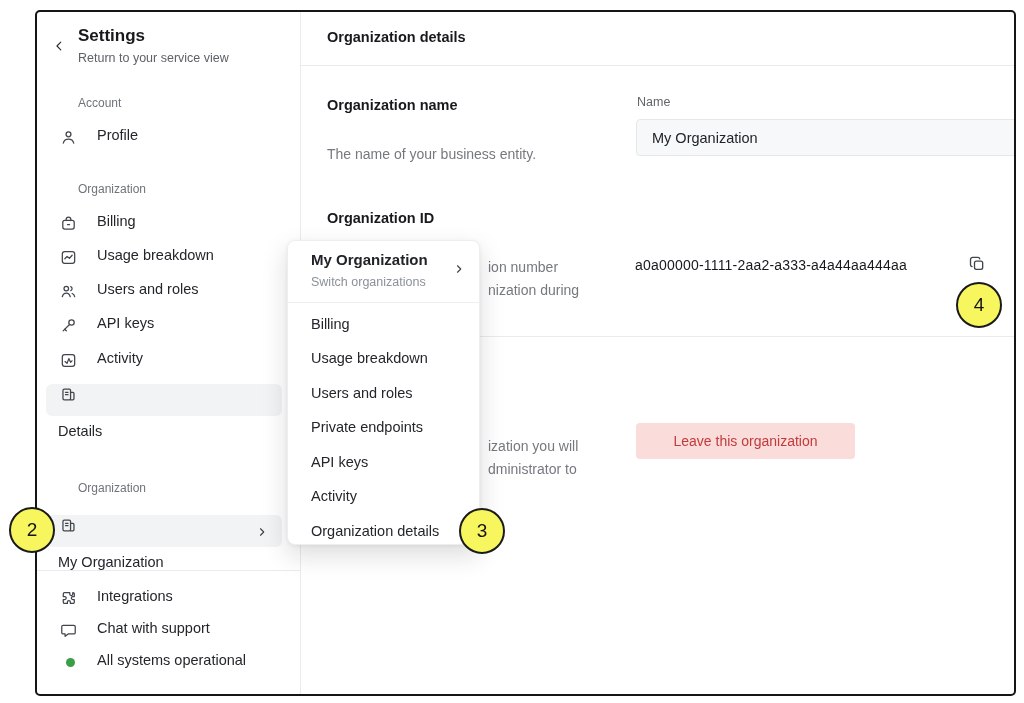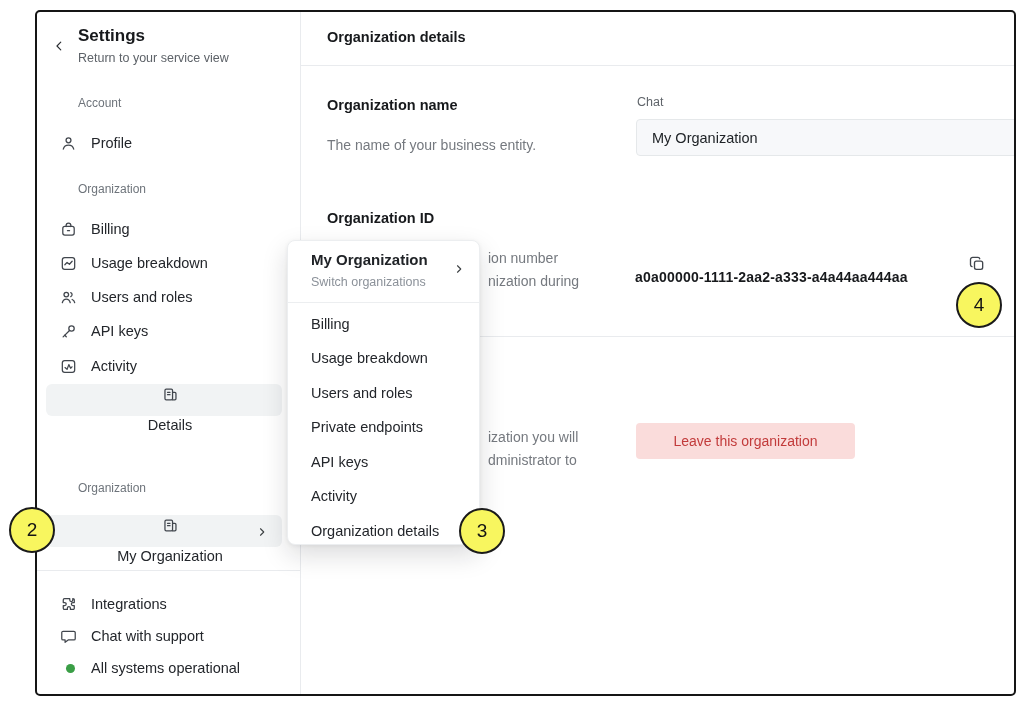--- a/index.html
+++ b/index.html
@@ -230,7 +230,7 @@
 
       <div class="sec-title" style="top:97px">Organization name</div>
       <div class="sec-desc" style="left:327px; top:137px">The name of your business entity.</div>
-      <div class="field-label">Chat</div>
+      <div class="field-label">Name</div>
       <input class="name-input" type="text" value="My Organization" style="">
 
       <div class="sec-title" style="top:210px">Organization ID</div>

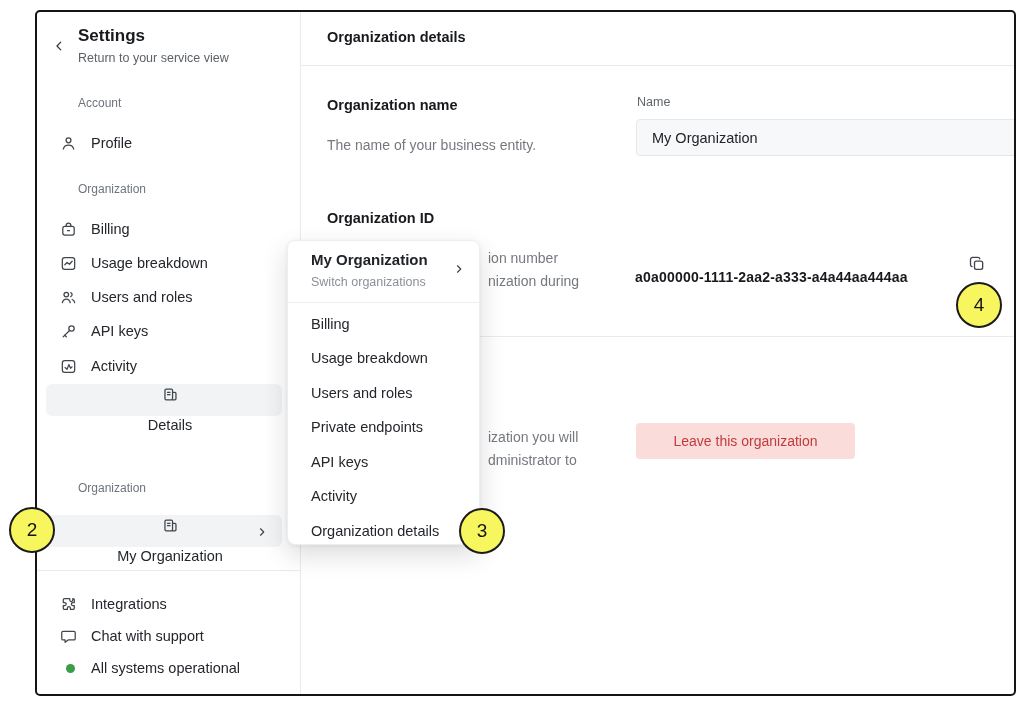--- a/index.html
+++ b/index.html
@@ -27,7 +27,7 @@
   .side-label { position:absolute; left:78px; font-size:12px; color:#6e747b; }
   .srow {
     position:absolute; left:46px; width:236px; height:32px;
-    display:flex; align-items:center; gap:13px; padding-left:12px;
+    display:flex; gap:19px; padding-left:12px;
     border-radius:6px; font-size:14.5px; color:#23262b; cursor:pointer;
   }
   .srow.active { background:#f1f3f4;flex-direction:column; }

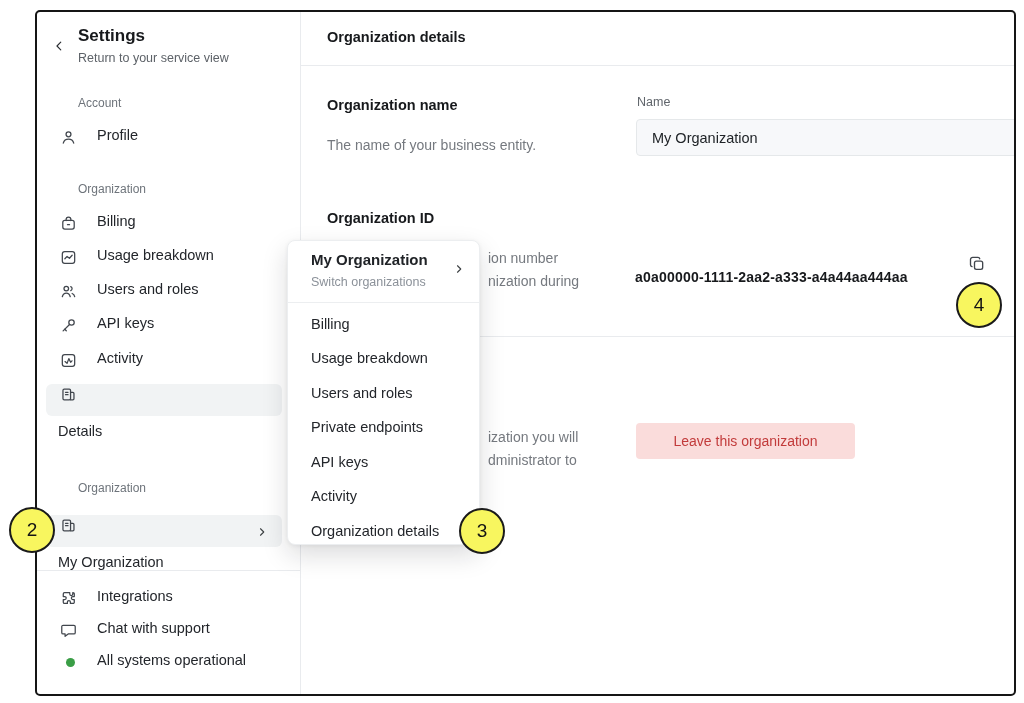--- a/index.html
+++ b/index.html
@@ -40,7 +40,7 @@
   .main-title { position:absolute; left:327px; top:29px; font-size:14.5px; font-weight:bold; color:#17191c; }
   .main-divider { position:absolute; left:301px; top:65px; width:723px; height:1px; background:#e9ebee; }
   .sec-title { position:absolute; left:327px; font-size:14.5px; font-weight:bold; color:#17191c; }
-  .sec-desc { position:absolute; font-size:14px; color:#75797f; }
+  .sec-desc { position:absolute; font-size:14px; color:#75797f;margin-top:9px; }
   .field-label { position:absolute; left:637px; top:95px; font-size:12.5px; color:#60656b; }
   .name-input {
     position:absolute; left:636px; top:119px; width:388px; height:37px;

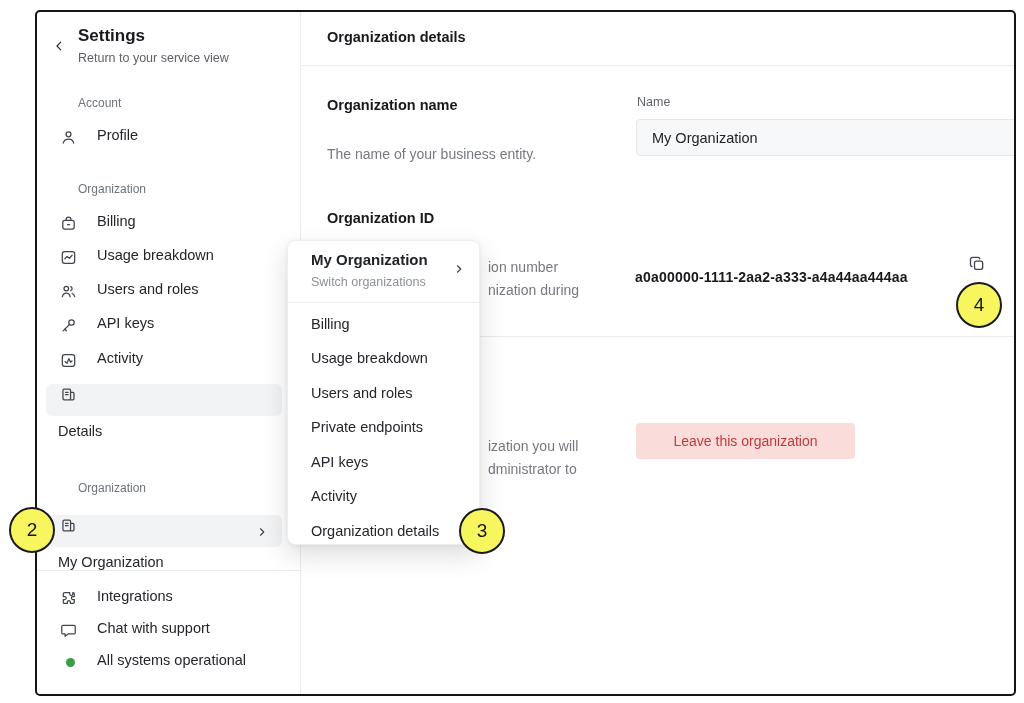--- a/index.html
+++ b/index.html
@@ -48,7 +48,7 @@
     font-family:"Liberation Sans","DejaVu Sans",sans-serif;
     font-size:14.5px; color:#202428; padding:0 15px; outline:none;
   }
-  .uuid { position:absolute; left:635px; top:257px; font-size:14px; font-weight:bold; color:#17191c; letter-spacing:.2px;margin-top:12px; }
+  .uuid { position:absolute; left:635px; top:257px; font-size:14px; font-weight:normal; color:#17191c; letter-spacing:.2px; }
   .copy-btn { position:absolute; left:965px; top:252px; width:24px; height:24px; display:flex; align-items:center; justify-content:center; cursor:pointer; background:none; border:none; }
   .sec-divider { position:absolute; left:325px; top:336px; width:699px; height:1px; background:#e9ebee; }
   .danger-btn {

